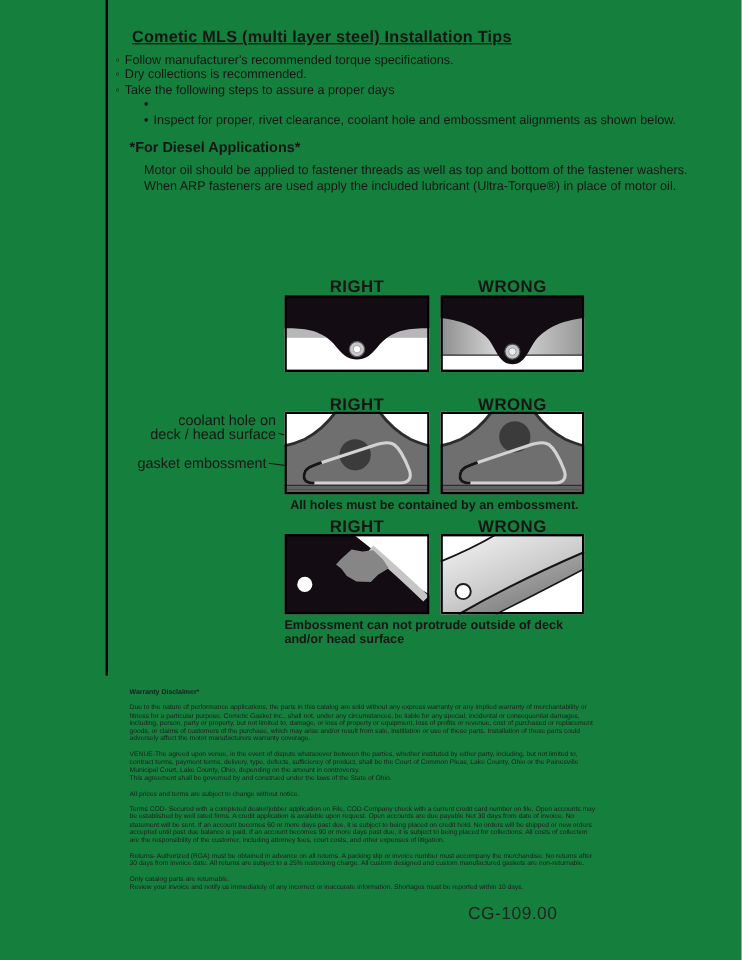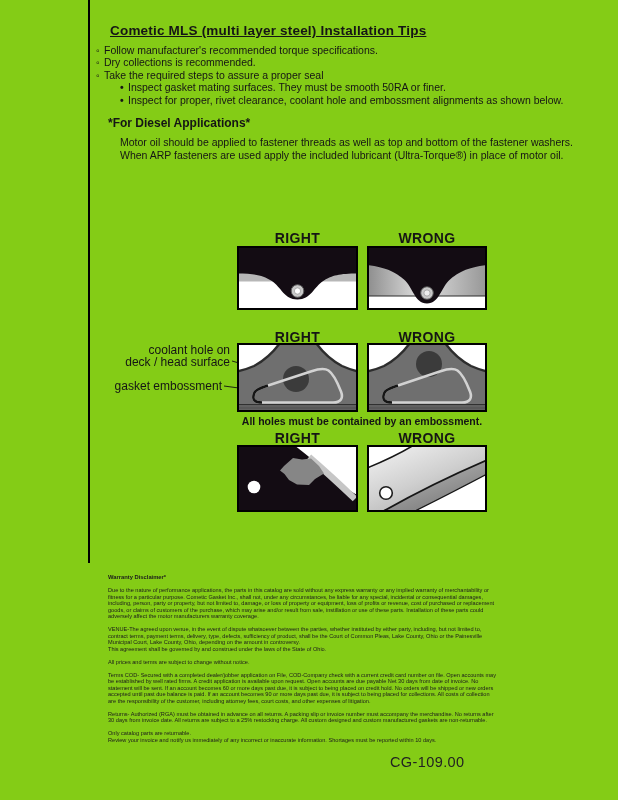--- a/index.html
+++ b/index.html
@@ -4,7 +4,7 @@
 <style>
   html,body{margin:0;padding:0;background:#e9e9e9;}
   .page{
-    position:relative;width:618px;height:800px;background:#84cc16;
+    position:relative;width:618px;height:800px;background:#15803d;
     font-family:"Liberation Sans",sans-serif;color:#151515;overflow:hidden;
     margin:0 auto;
   }

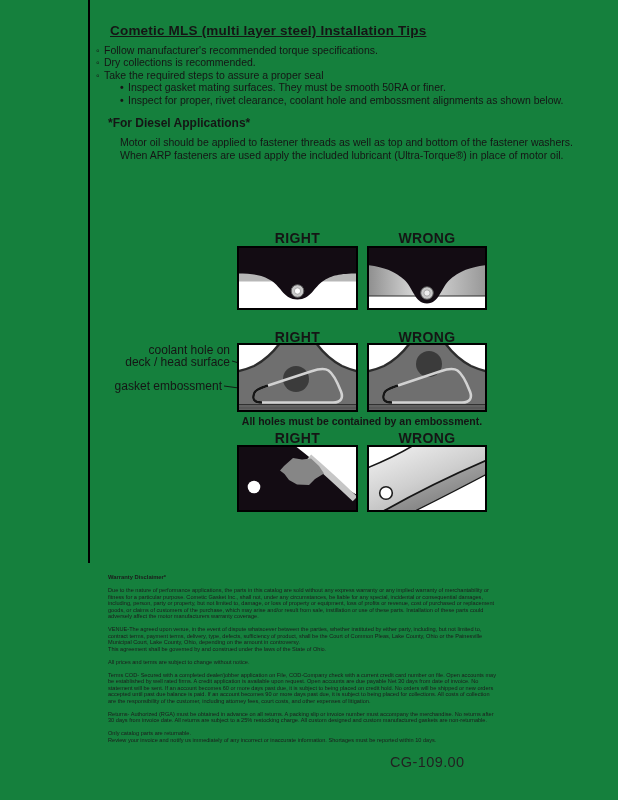--- a/index.html
+++ b/index.html
@@ -69,7 +69,7 @@
     </div>
     <div class="tip-row">
       <span class="mk">◦</span>
-      <span>Take the required steps to assure a proper seal</span>
+      <span>Take the following steps to assure a proper days</span>
     </div>
     <div class="tip-row tip-sub">
       <span class="mk">•</span>

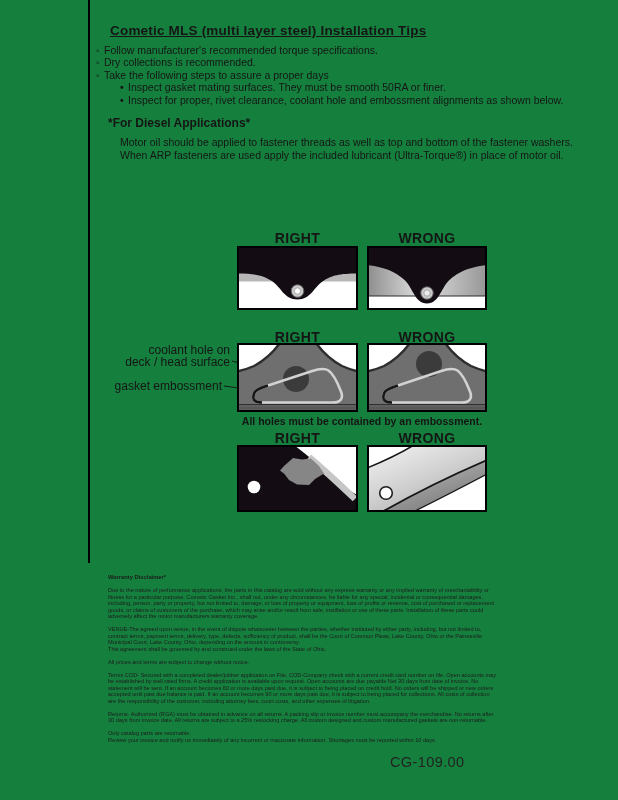--- a/index.html
+++ b/index.html
@@ -73,7 +73,6 @@
     </div>
     <div class="tip-row tip-sub">
       <span class="mk">•</span>
-      <span>Inspect gasket mating surfaces.  They must be smooth 50RA or finer.</span>
     </div>
     <div class="tip-row tip-sub">
       <span class="mk">•</span>

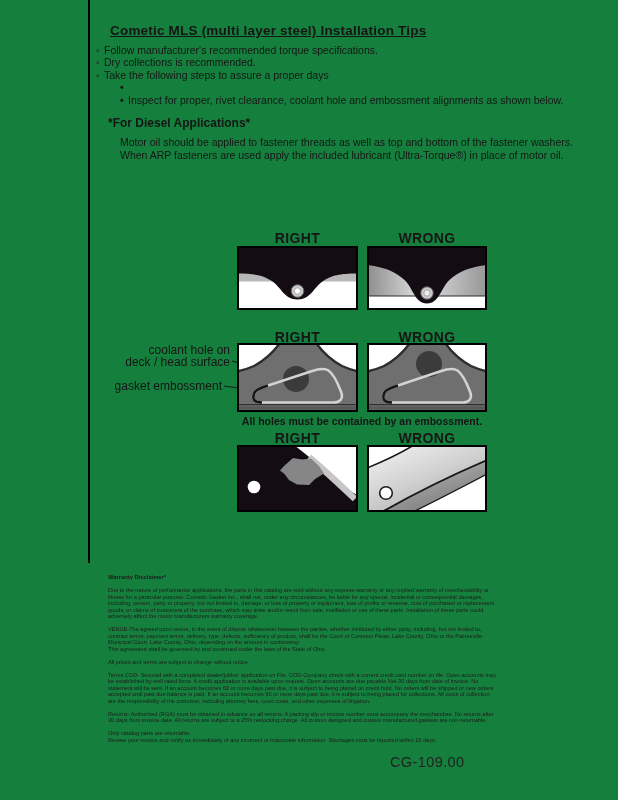--- a/index.html
+++ b/index.html
@@ -194,6 +194,8 @@
     <rect x="1" y="1" width="118" height="65" fill="none" stroke="#000000" stroke-width="2"></rect>
   </svg>
 
+  <div class="caption cap3">Embossment can not protrude outside of deck
+and/or head surface</div>
 
   <div class="disclaimer">
     <h4>Warranty Disclaimer*</h4>

